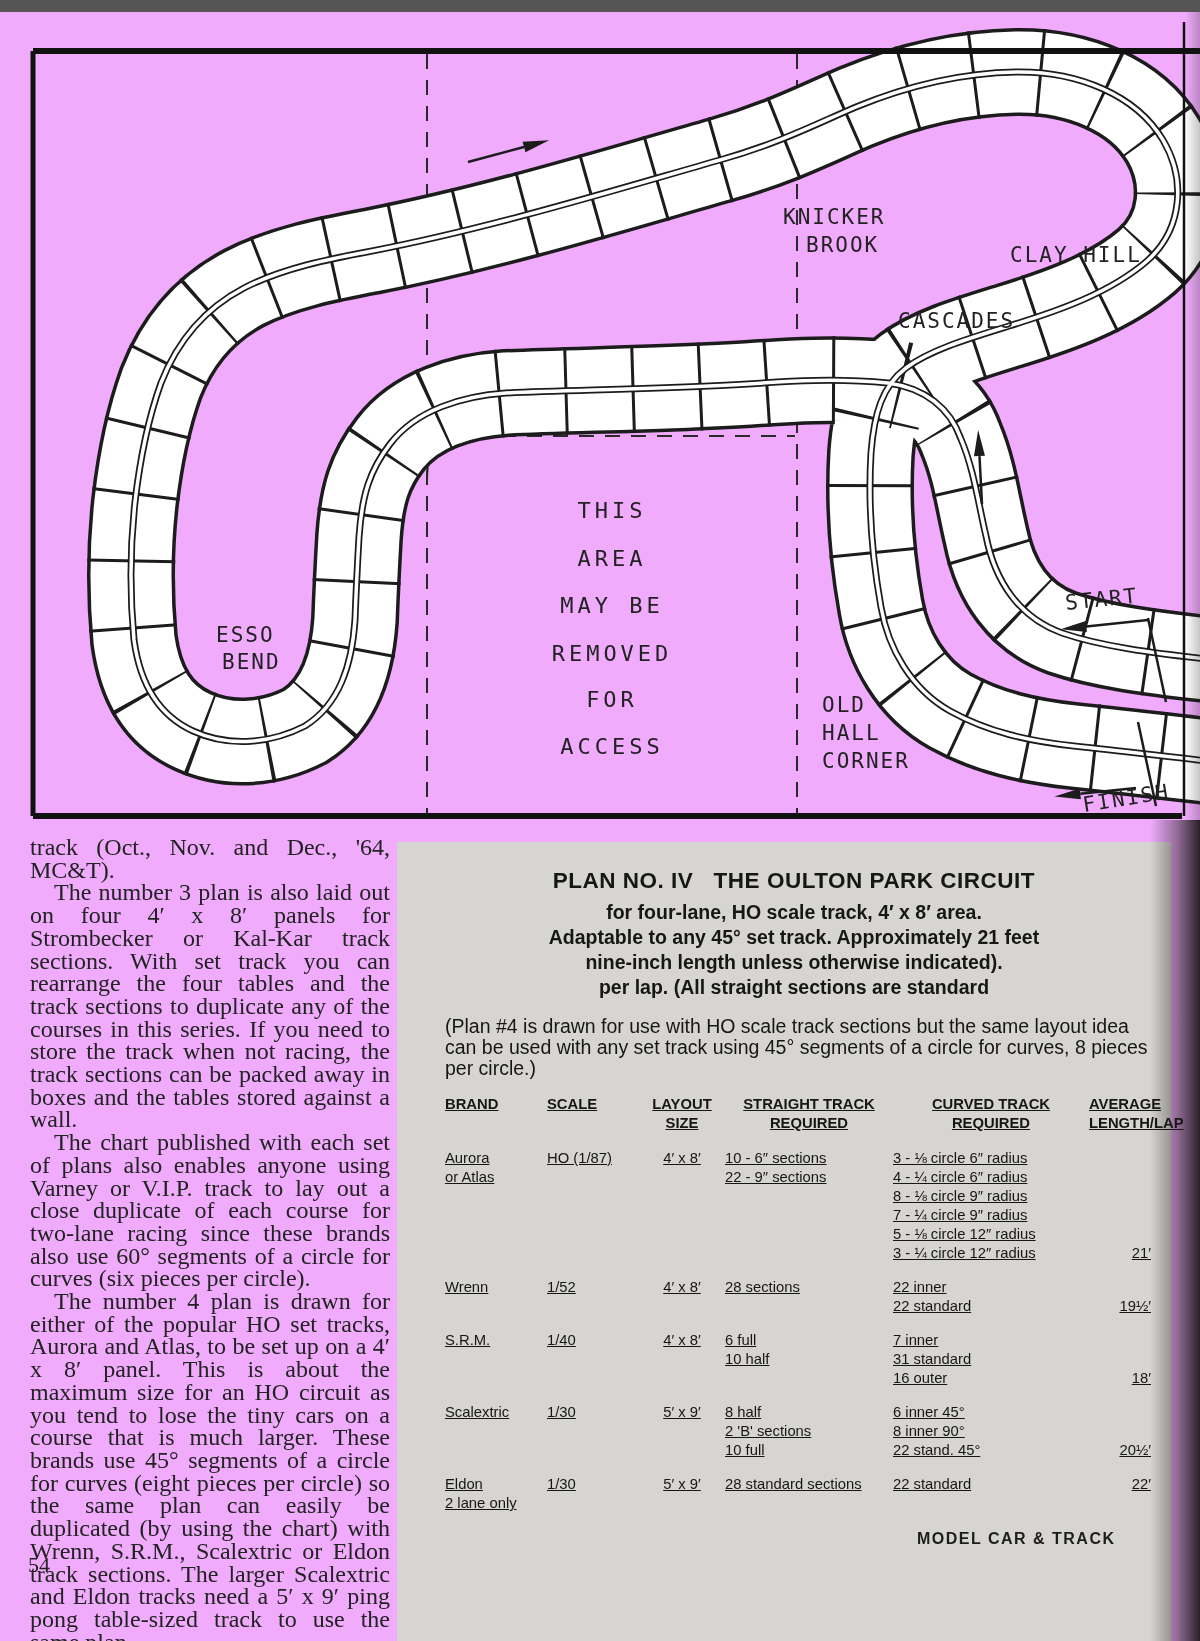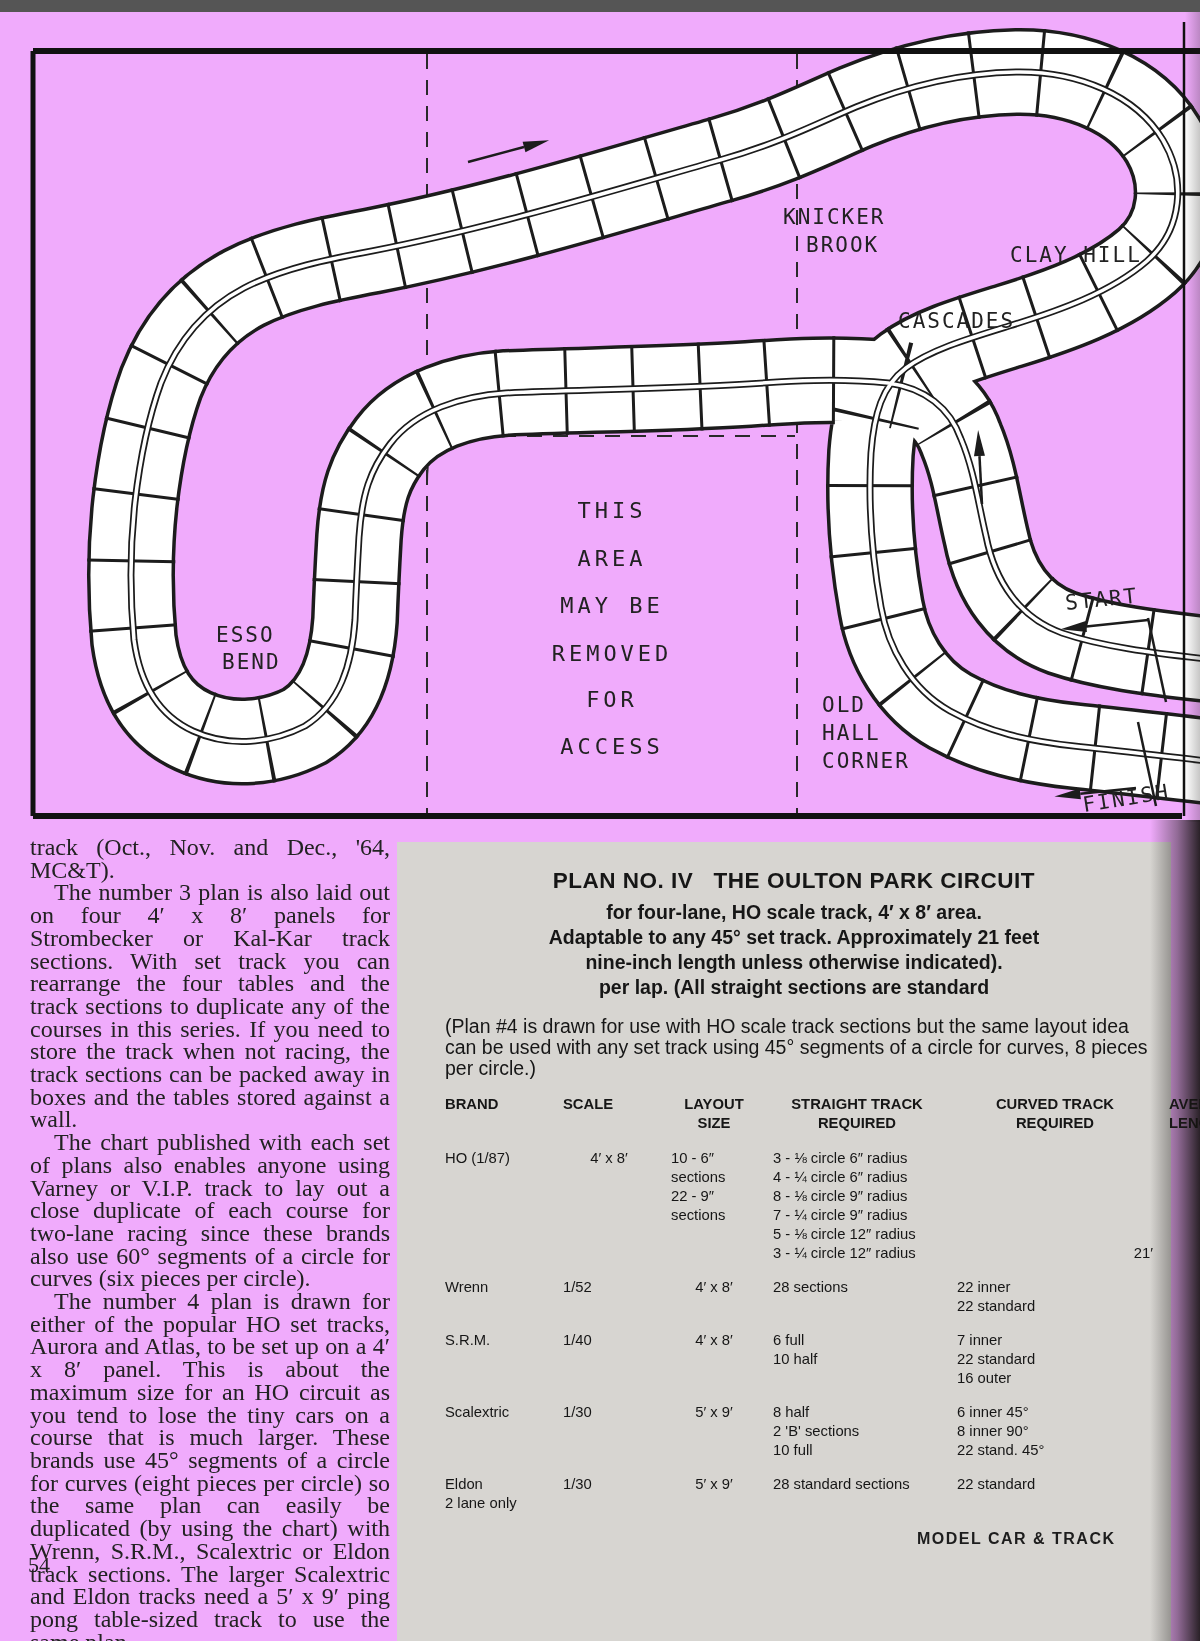--- a/index.html
+++ b/index.html
@@ -18,7 +18,7 @@
   .p-sub{font-weight:bold;font-size:19.5px;line-height:25px;text-align:center;white-space:pre;}
   .p-note{font-size:19.5px;line-height:21px;margin-top:16px;width:706px;}
   .ttable{margin-top:16px;width:706px;font-size:14.8px;line-height:19px;}
-  .trow{display:grid;grid-template-columns:102px 92px 86px 168px 196px 62px;column-gap:16px;margin-bottom:15px;}
+  .trow{display:grid;grid-template-columns:102px 92px 86px 168px 196px 62px;column-gap:0;margin-bottom:15px;text-decoration:underline;}
   .thead{font-weight:bold;margin-bottom:16px;}
   .cell{white-space:pre-line;}
   .c-avg{text-align:right;align-self:end;}

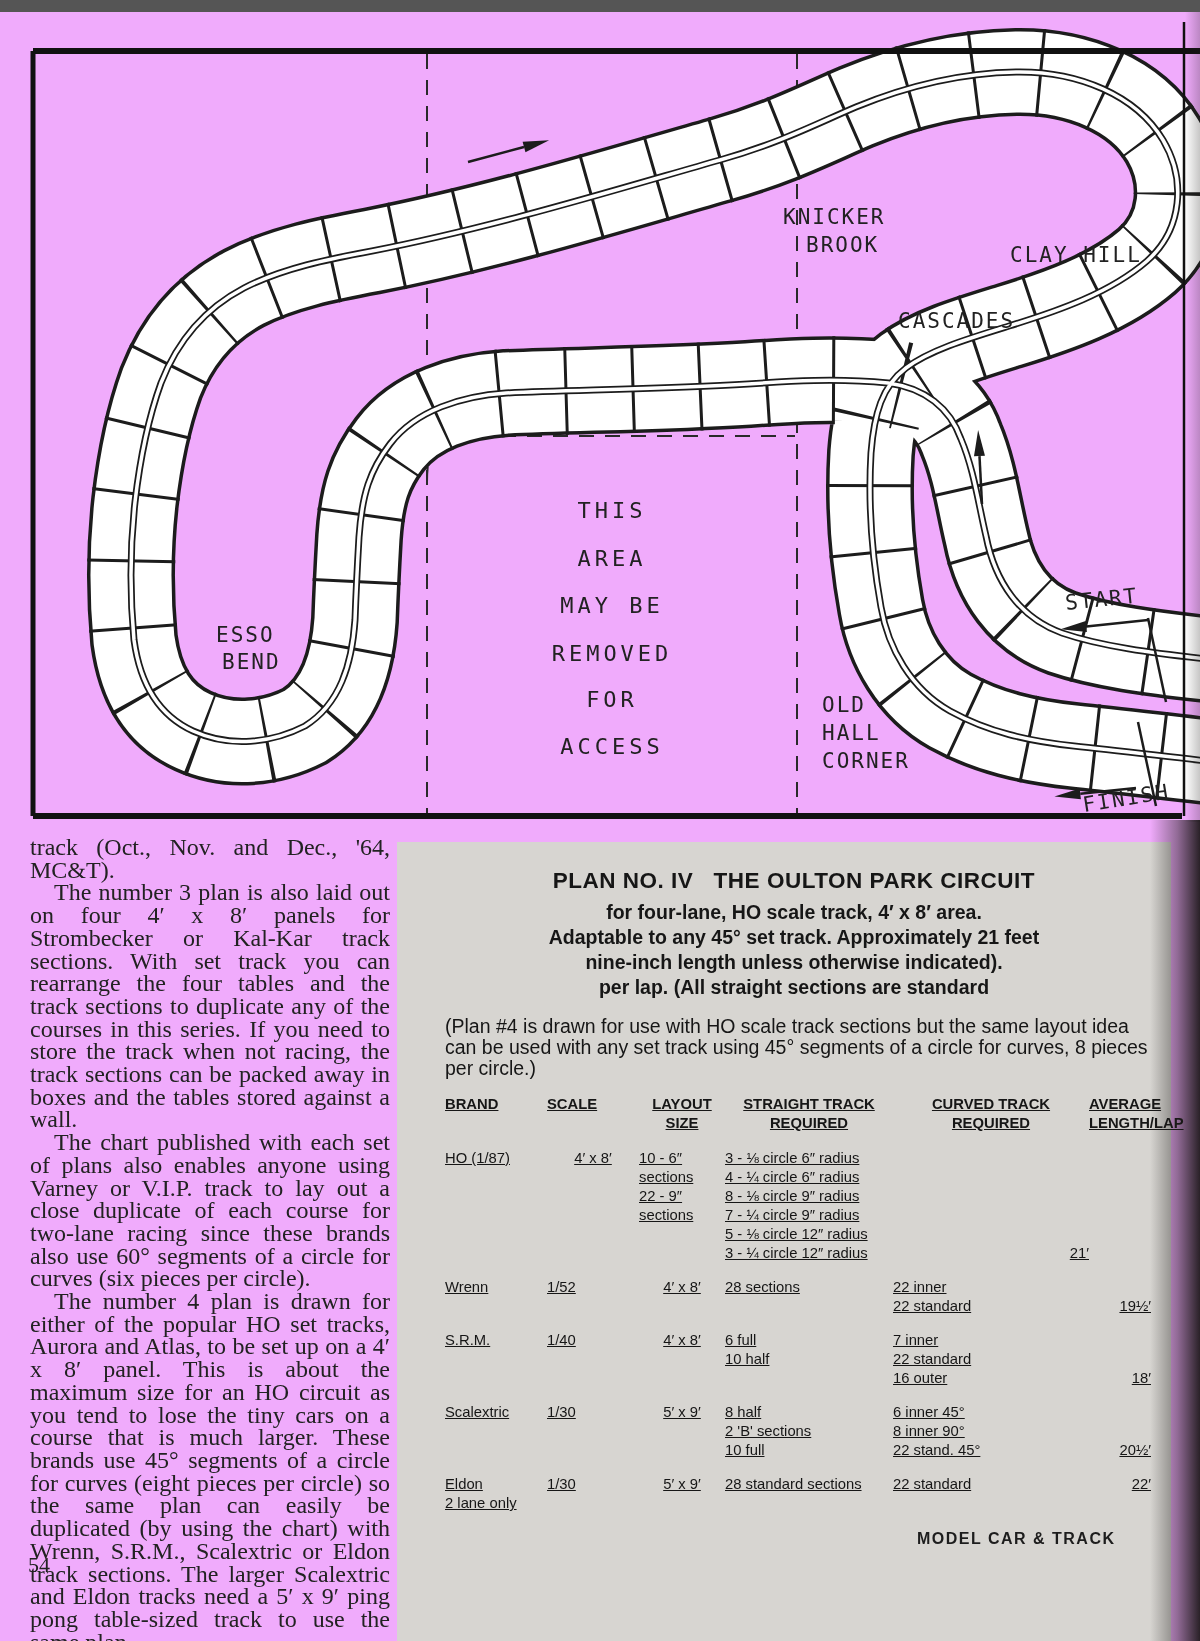--- a/index.html
+++ b/index.html
@@ -169,6 +169,8 @@
         </div>
 
         <div class="trow">
+          <div class="cell">Aurora
+or Atlas</div>
           <div class="cell">HO (1/87)</div>
           <div class="cell t-center">4′ x 8′</div>
           <div class="cell">10 - 6″ sections

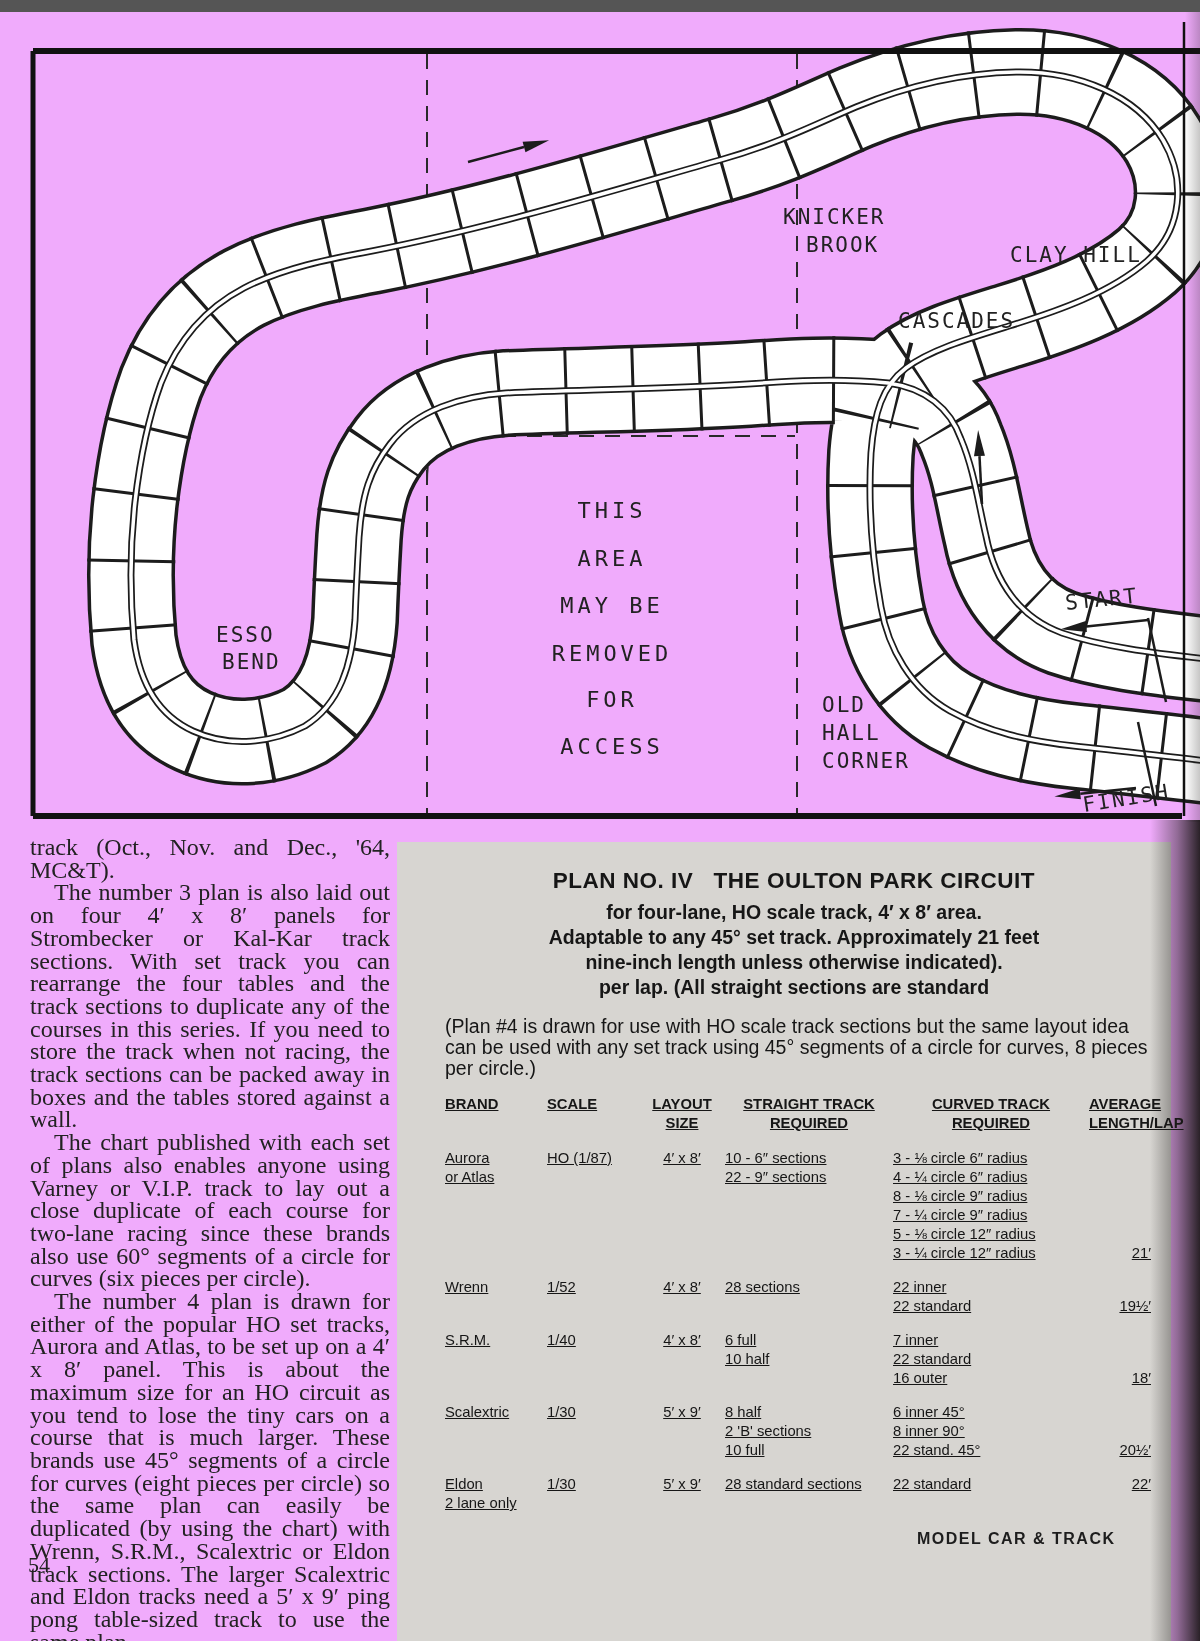--- a/index.html
+++ b/index.html
@@ -201,7 +201,7 @@
           <div class="cell">6 full
 10 half</div>
           <div class="cell">7 inner
-22 standard
+31 standard
 16 outer</div>
           <div class="cell c-avg">18′</div>
         </div>

